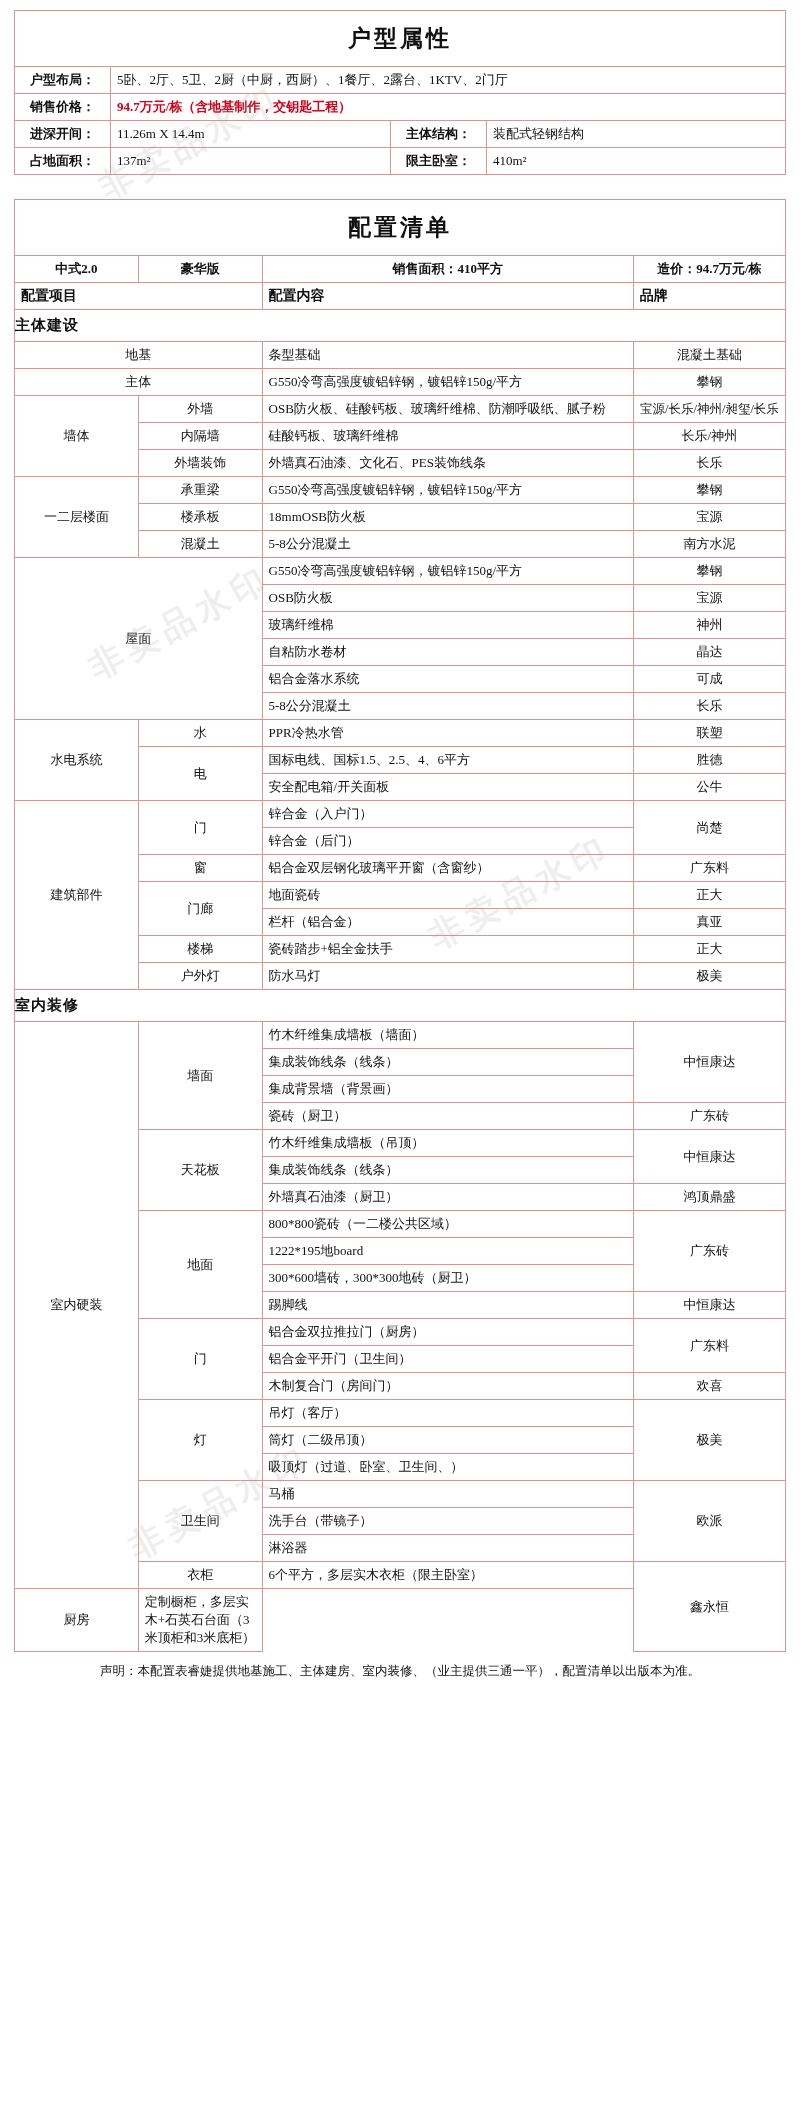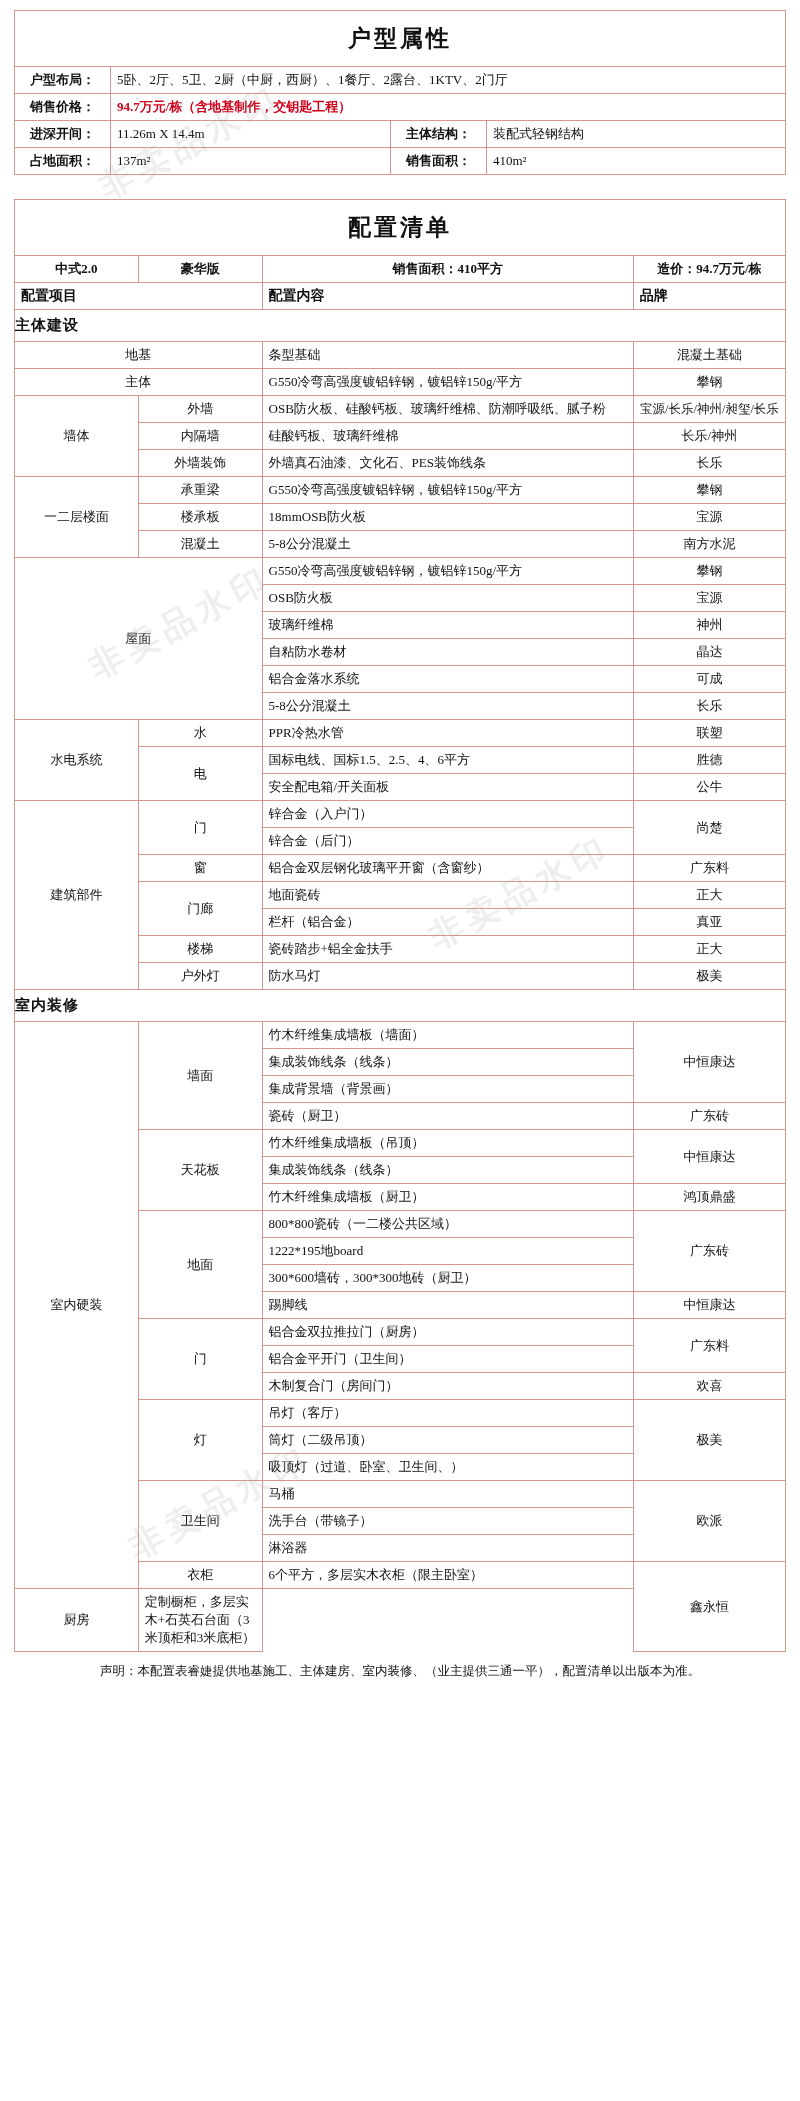--- a/index.html
+++ b/index.html
@@ -81,7 +81,7 @@
     <tr>
       <td class="c b">占地面积：</td>
       <td class="l">137m²</td>
-      <td class="c b">销售面积：</td>
+      <td class="c b">限主卧室：</td>
       <td class="l">410m²</td>
     </tr>
   </tbody>

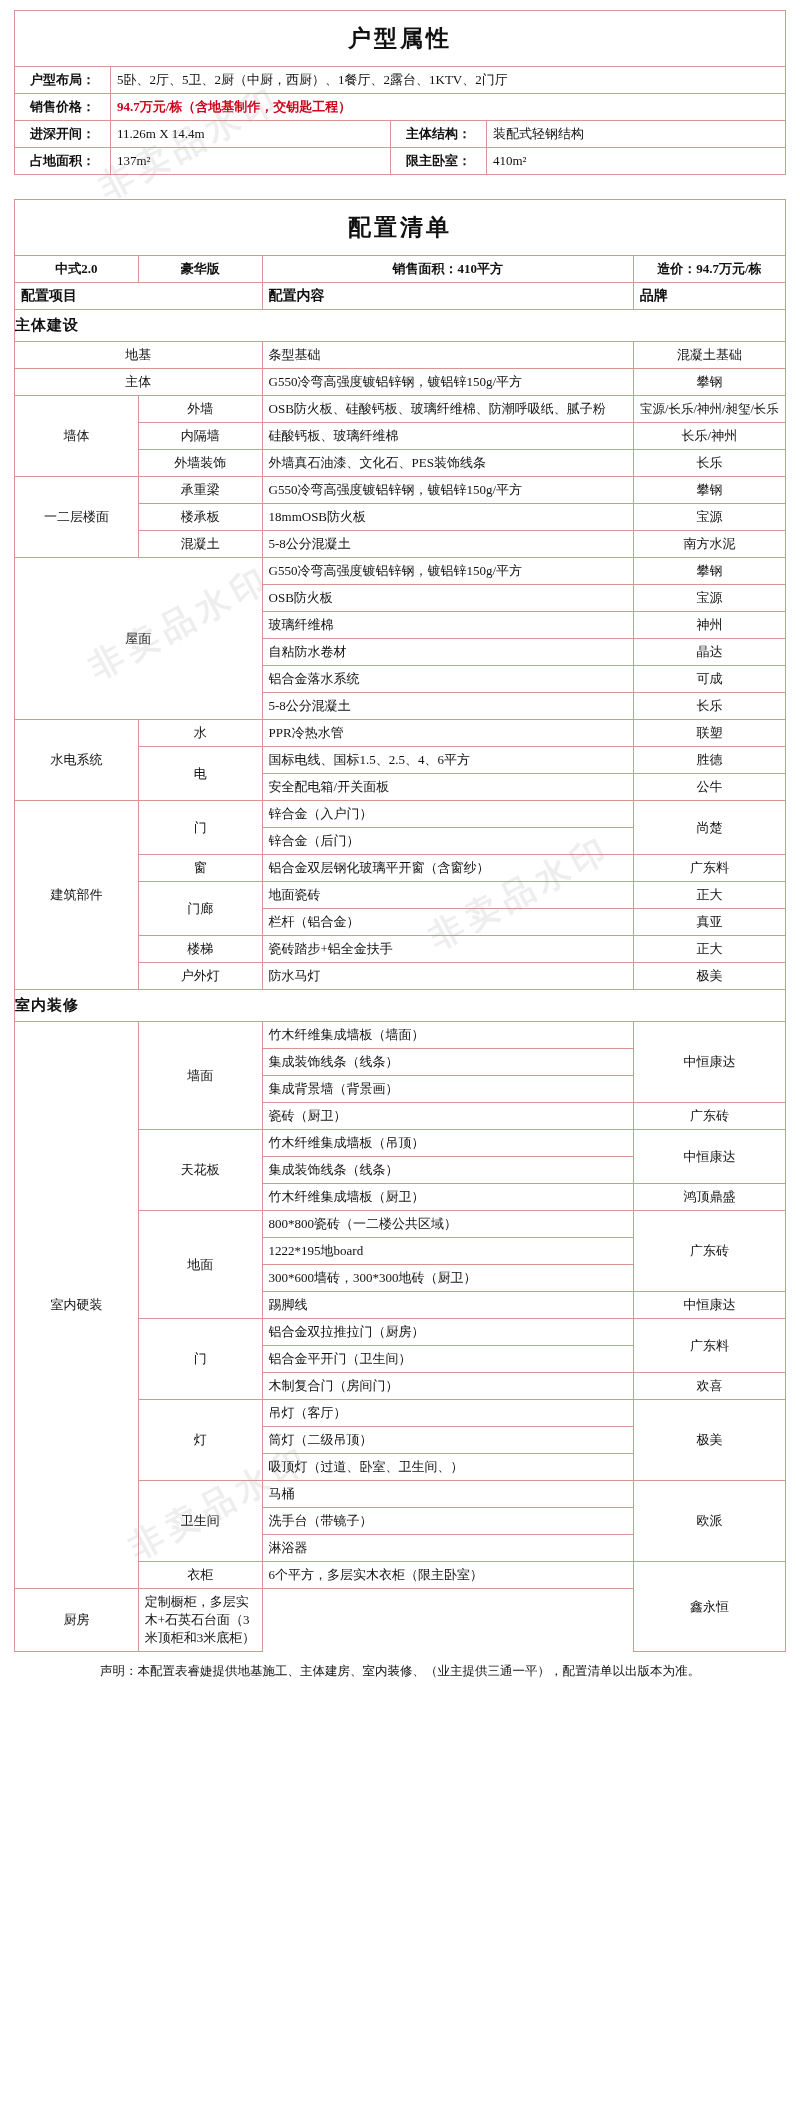--- a/index.html
+++ b/index.html
@@ -271,7 +271,7 @@
       <td class="l">集成装饰线条（线条）</td>
     </tr>
     <tr>
-      <td class="l">竹木纤维集成墙板（厨卫）</td>
+      <td class="l">外墙真石油漆（厨卫）</td>
       <td class="c">鸿顶鼎盛</td>
     </tr>
 

